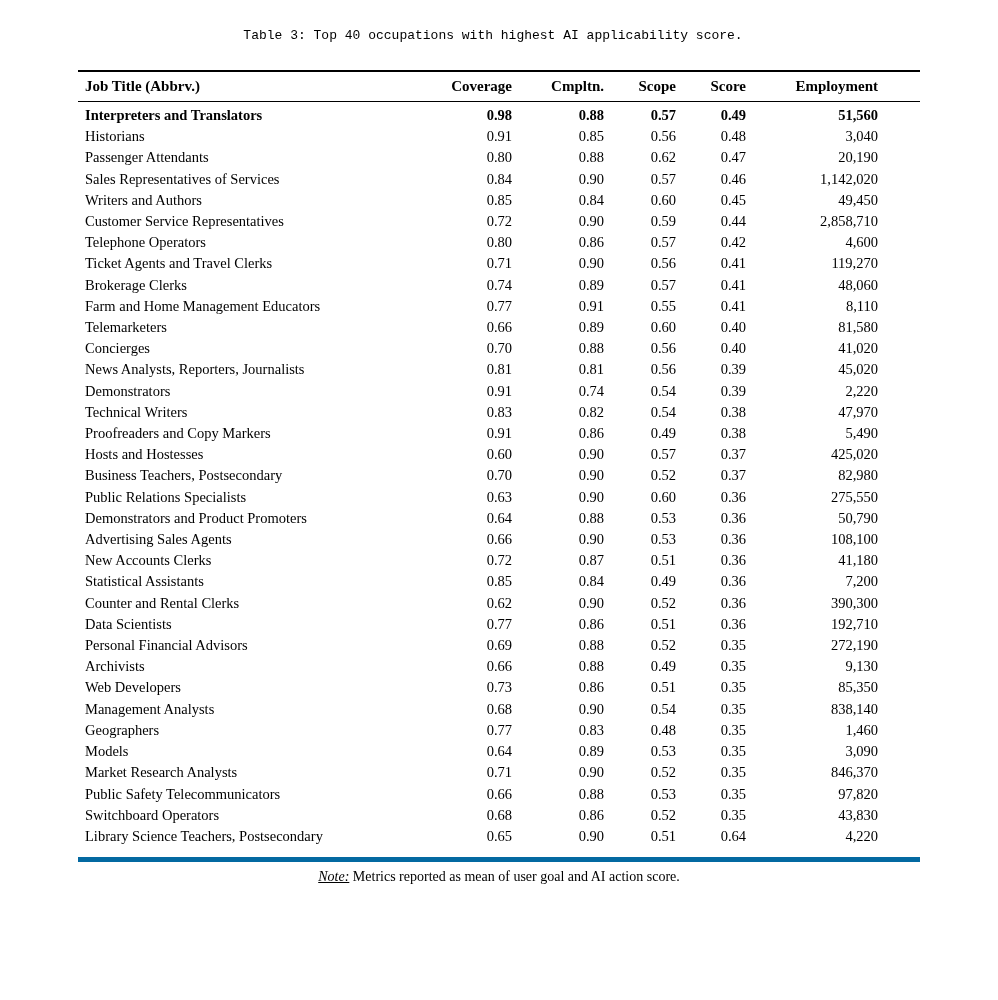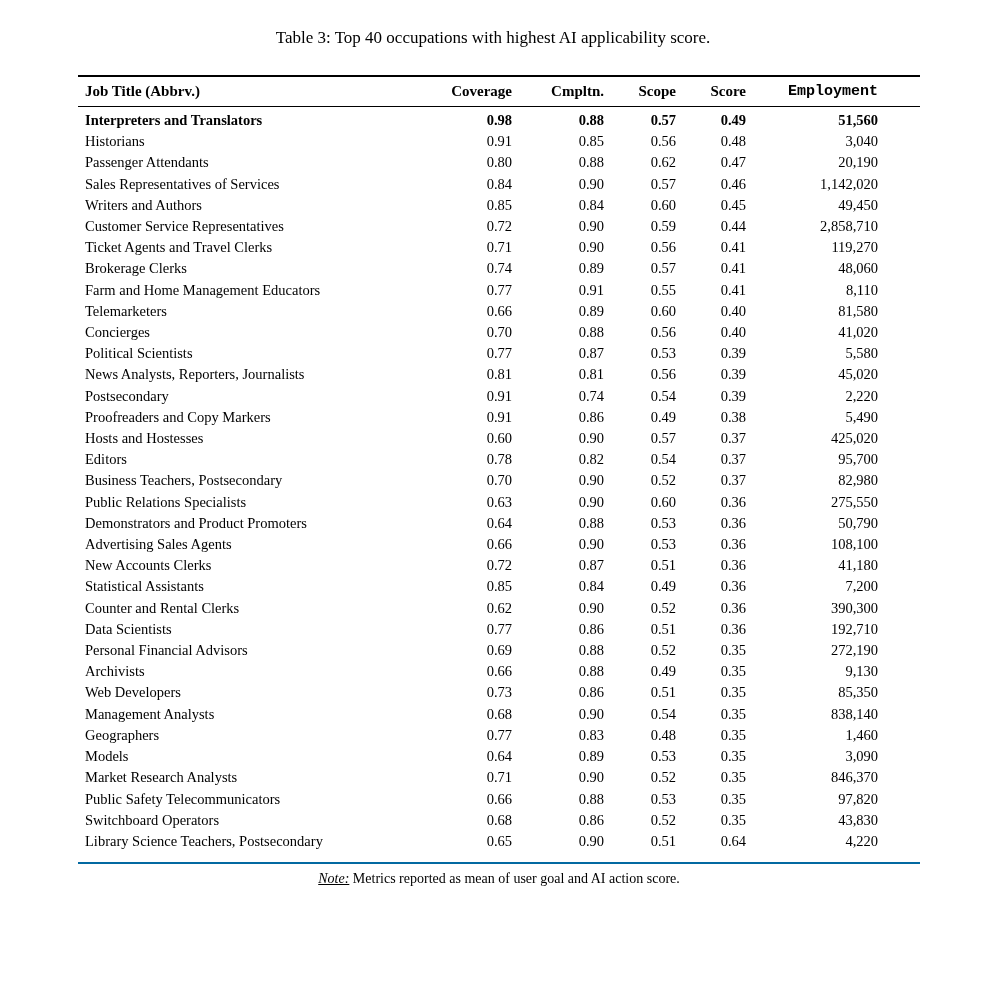--- a/index.html
+++ b/index.html
@@ -18,8 +18,9 @@
   }
   .caption {
     text-align: center;
-    font-size: 17px;
+    font-size: 13px;
     margin: 0 12px 27px 0;
+    font-family: Liberation Mono, monospace;
   }
   table.data-table {
     border-collapse: collapse;

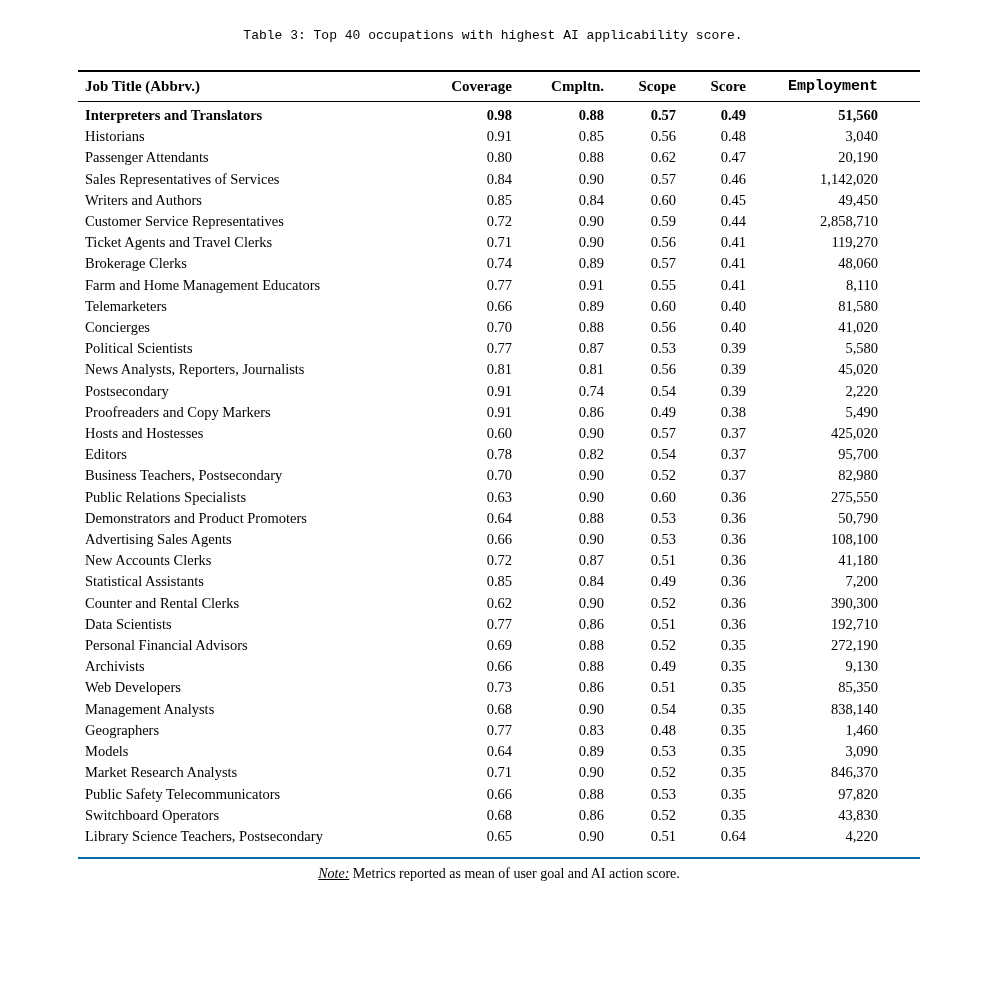--- a/index.html
+++ b/index.html
@@ -47,7 +47,7 @@
     margin-top: 16px;
   }
   thead th.job { text-align: left; padding-left: 7px; }
-  thead th.emp { padding-right: 42px; font-family: Liberation Mono, monospace; }
+  thead th.emp { padding-right: 42px; }
 
   tbody td {
     padding: 0 4px;

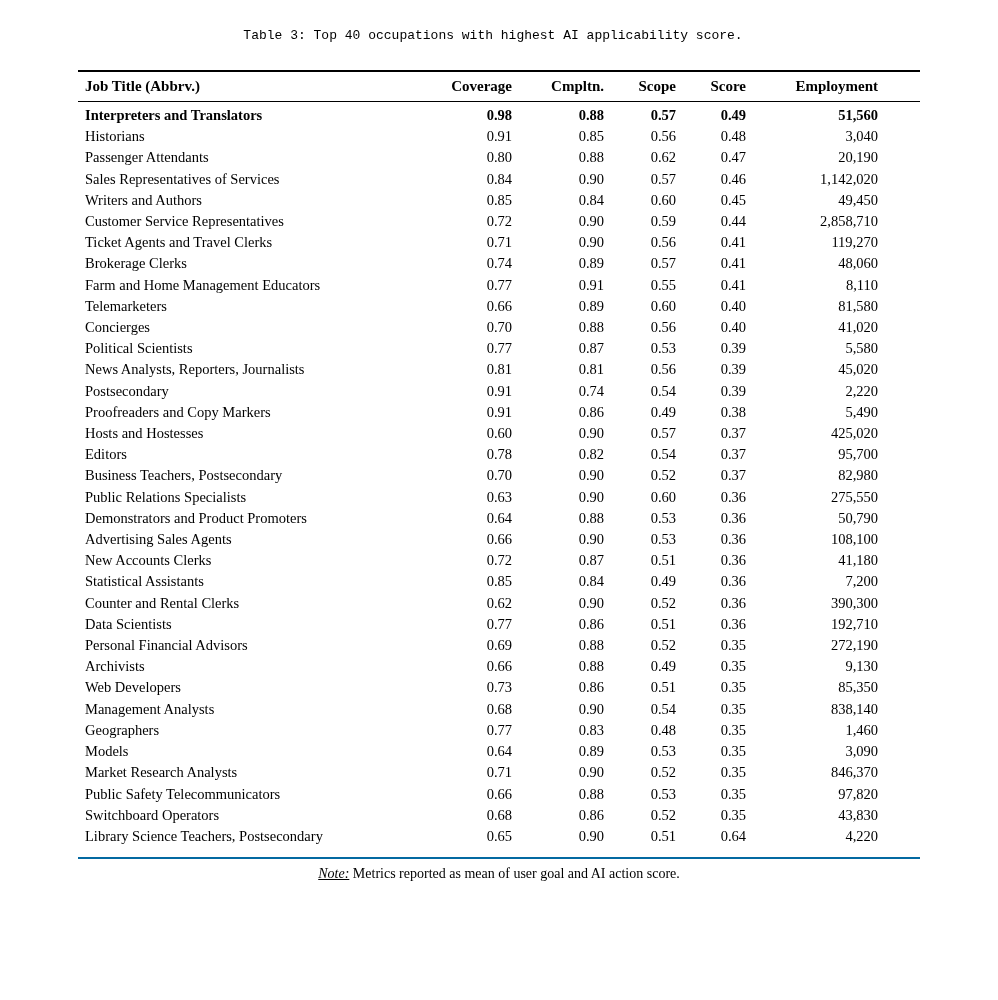--- a/index.html
+++ b/index.html
@@ -146,6 +146,14 @@
           <td class="emp">2,858,710</td>
         </tr>
         <tr>
+          <td class="job">Telephone Operators</td>
+          <td>0.80</td>
+          <td>0.86</td>
+          <td>0.57</td>
+          <td>0.42</td>
+          <td class="emp">4,600</td>
+        </tr>
+        <tr>
           <td class="job">Ticket Agents and Travel Clerks</td>
           <td>0.71</td>
           <td>0.90</td>

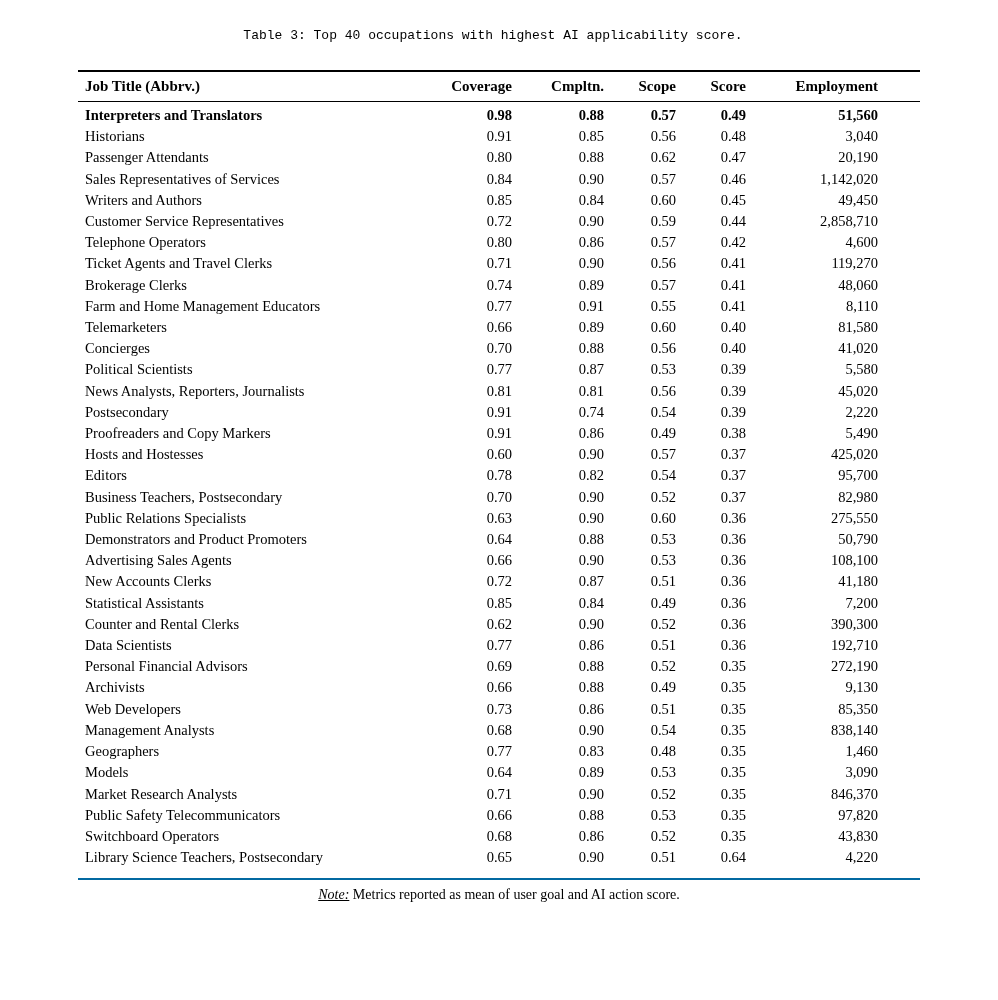--- a/index.html
+++ b/index.html
@@ -194,14 +194,6 @@
           <td class="emp">41,020</td>
         </tr>
         <tr>
-          <td class="job">Political Scientists</td>
-          <td>0.77</td>
-          <td>0.87</td>
-          <td>0.53</td>
-          <td>0.39</td>
-          <td class="emp">5,580</td>
-        </tr>
-        <tr>
           <td class="job">News Analysts, Reporters, Journalists</td>
           <td>0.81</td>
           <td>0.81</td>

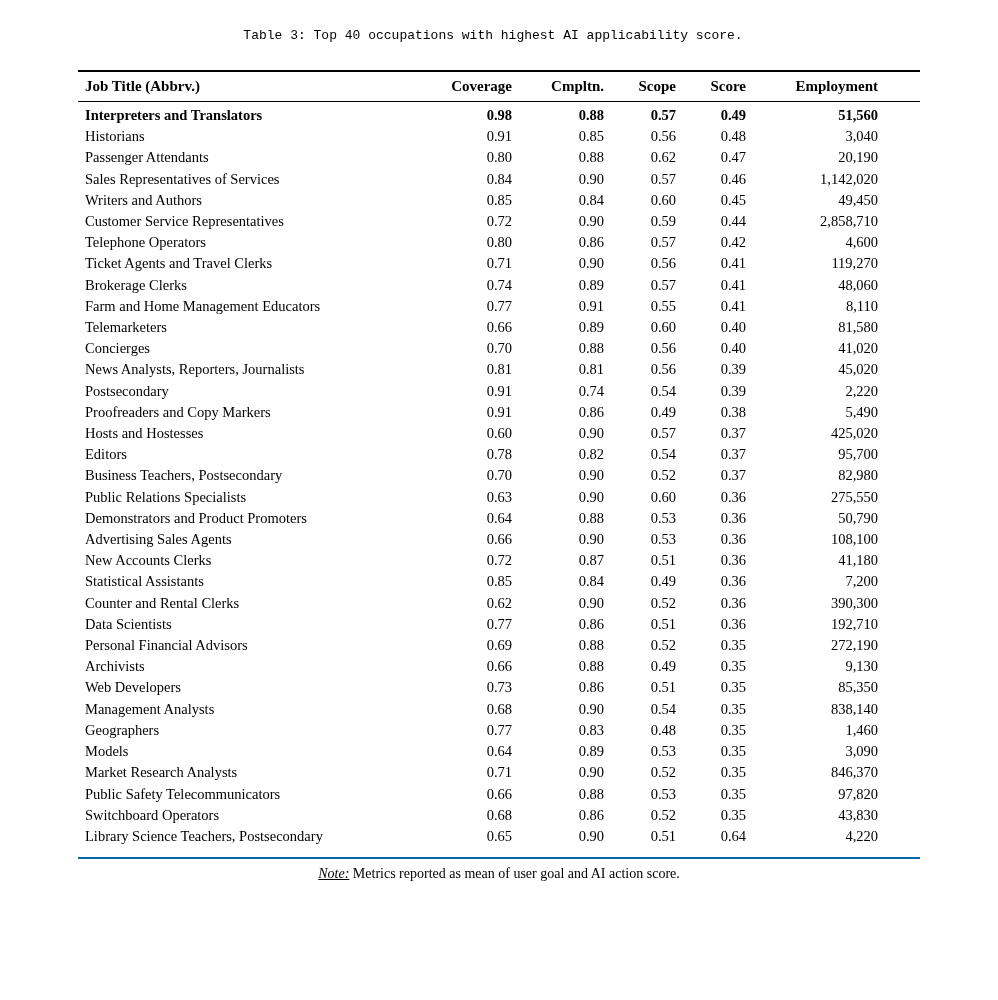--- a/index.html
+++ b/index.html
@@ -202,7 +202,7 @@
           <td class="emp">45,020</td>
         </tr>
         <tr>
-          <td class="job">Postsecondary</td>
+          <td class="job">Demonstrators</td>
           <td>0.91</td>
           <td>0.74</td>
           <td>0.54</td>

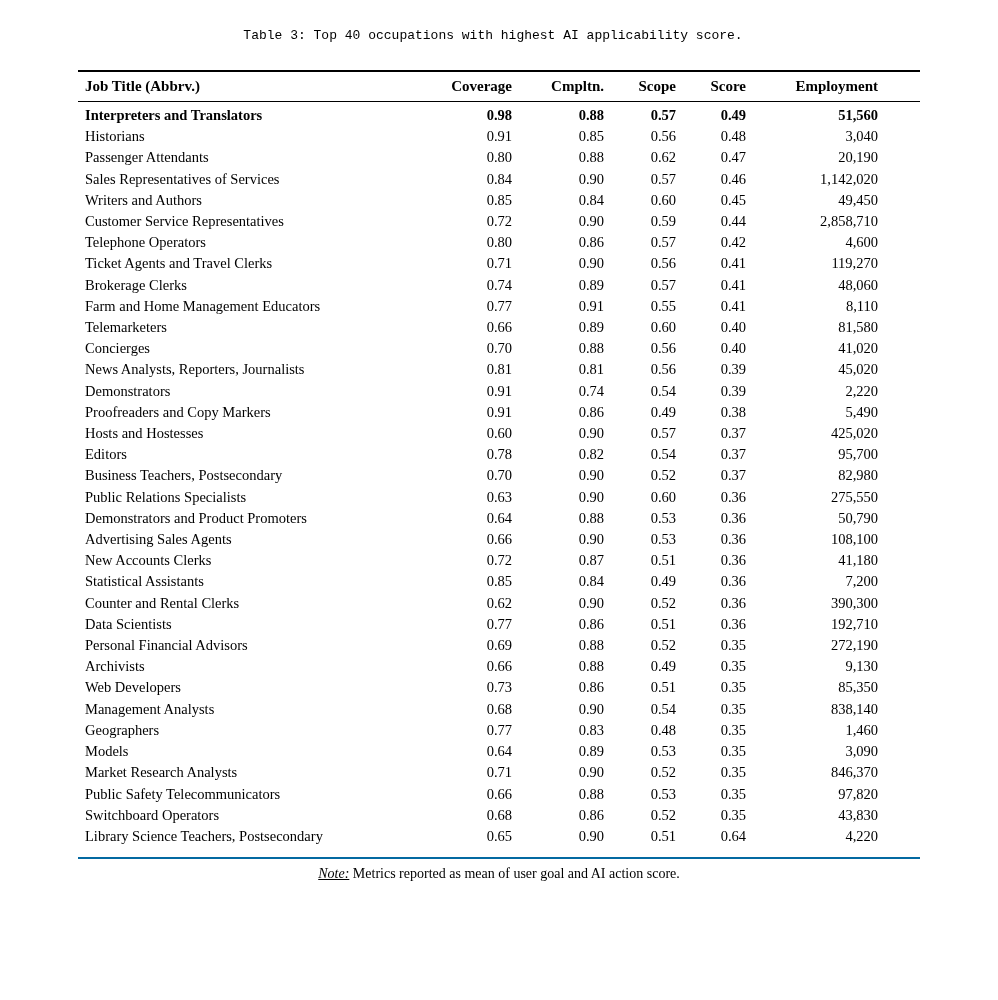--- a/index.html
+++ b/index.html
@@ -210,6 +210,14 @@
           <td class="emp">2,220</td>
         </tr>
         <tr>
+          <td class="job">Technical Writers</td>
+          <td>0.83</td>
+          <td>0.82</td>
+          <td>0.54</td>
+          <td>0.38</td>
+          <td class="emp">47,970</td>
+        </tr>
+        <tr>
           <td class="job">Proofreaders and Copy Markers</td>
           <td>0.91</td>
           <td>0.86</td>

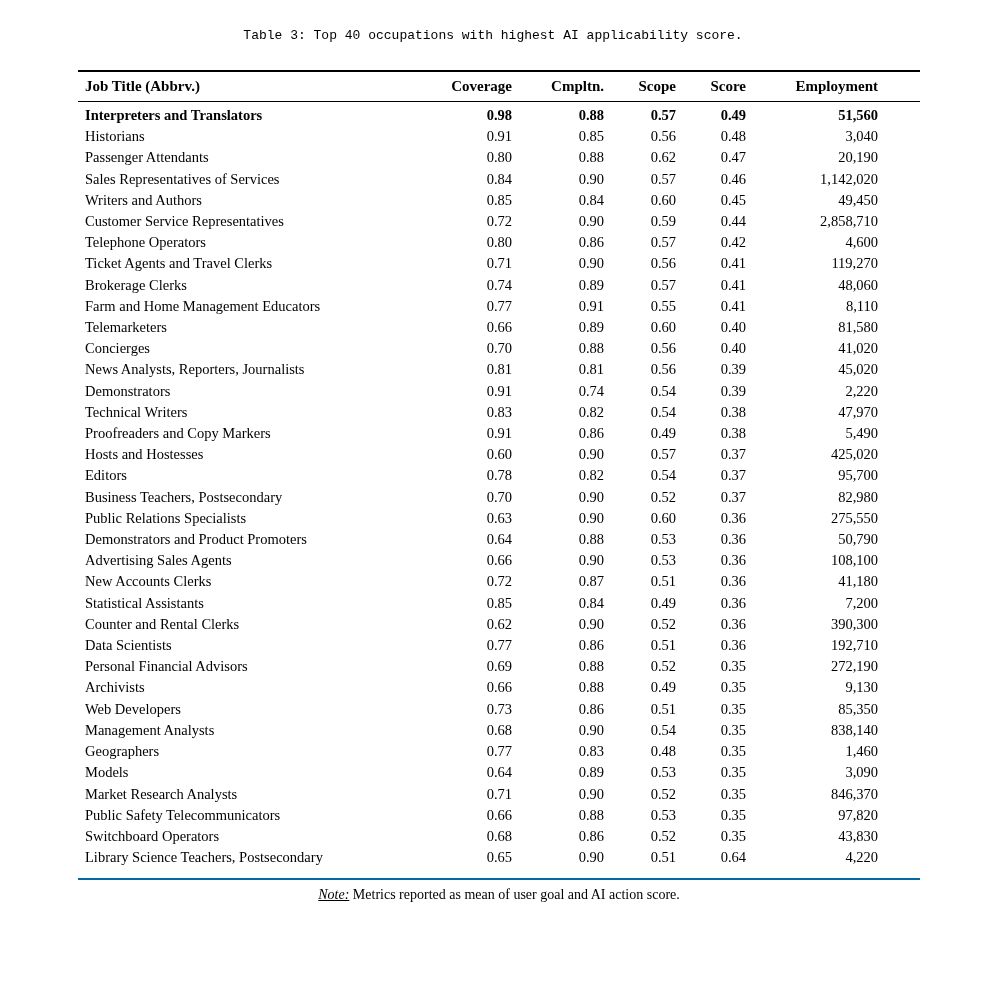--- a/index.html
+++ b/index.html
@@ -234,14 +234,6 @@
           <td class="emp">425,020</td>
         </tr>
         <tr>
-          <td class="job">Editors</td>
-          <td>0.78</td>
-          <td>0.82</td>
-          <td>0.54</td>
-          <td>0.37</td>
-          <td class="emp">95,700</td>
-        </tr>
-        <tr>
           <td class="job">Business Teachers, Postsecondary</td>
           <td>0.70</td>
           <td>0.90</td>

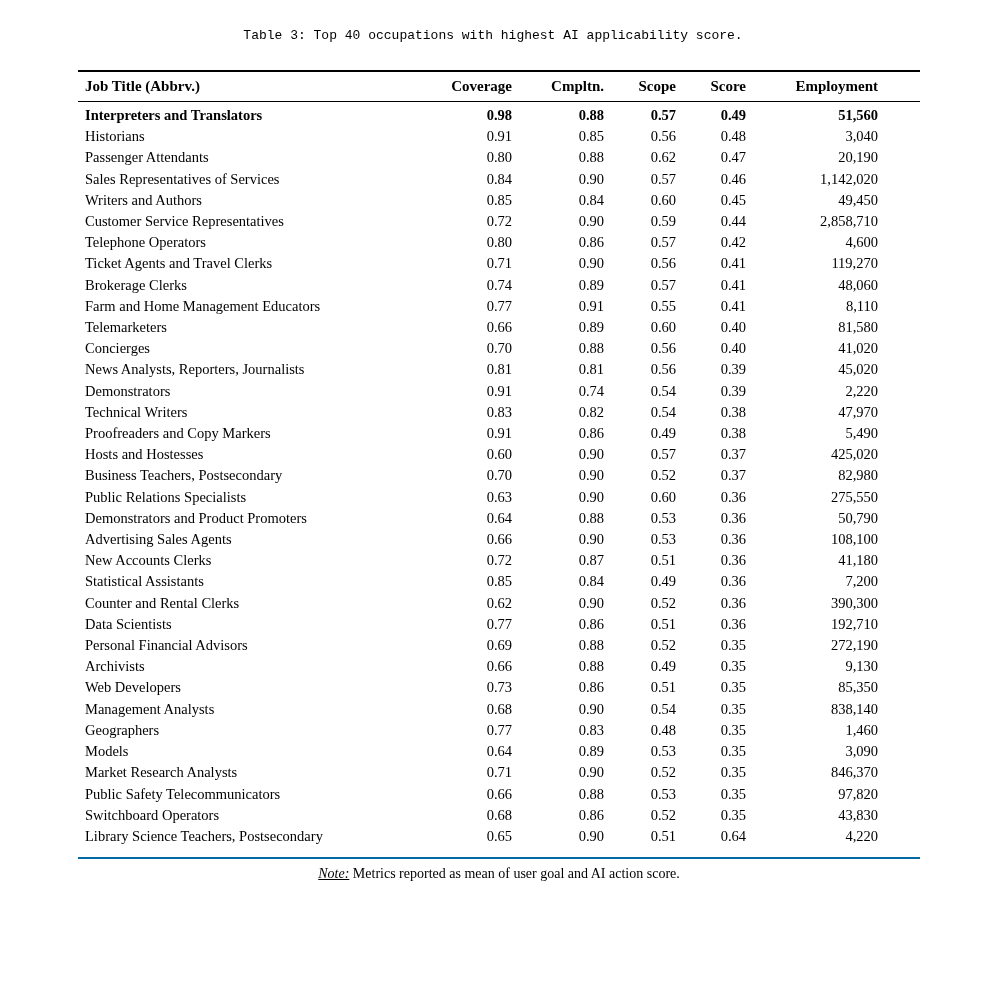--- a/index.html
+++ b/index.html
@@ -60,7 +60,7 @@
   tbody td.emp { padding-right: 42px; }
   tbody tr:first-child td { padding-top: 3px; font-weight: bold; }
   tbody tr:last-child td {
-    border-bottom: 2px solid #0369a1;
+    border-bottom: 5px solid #0369a1;
     padding-bottom: 10px;
   }
   .note {

